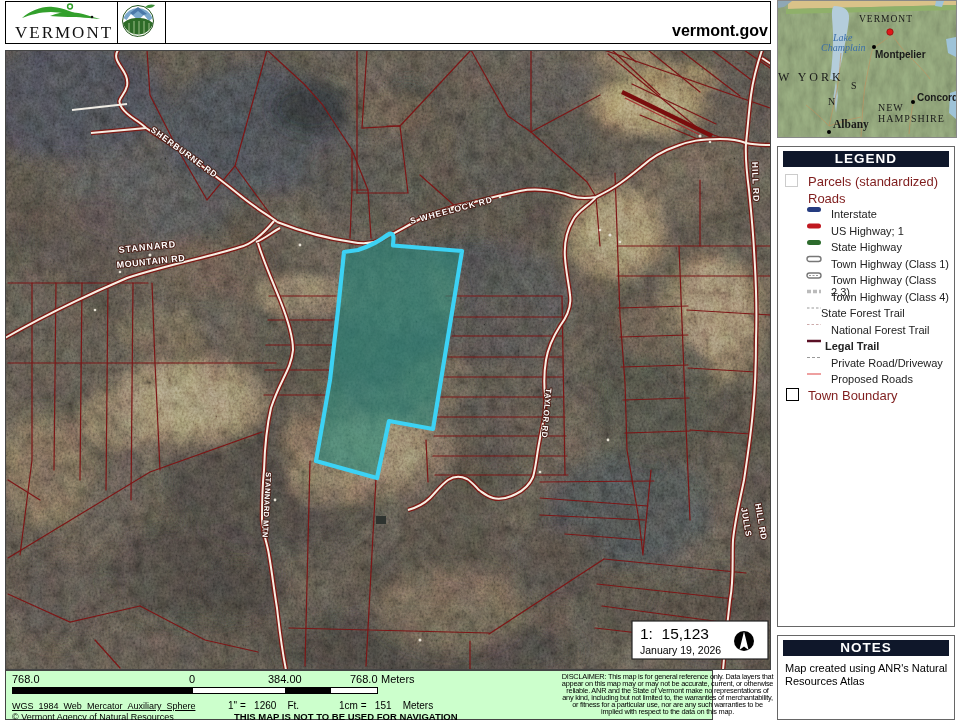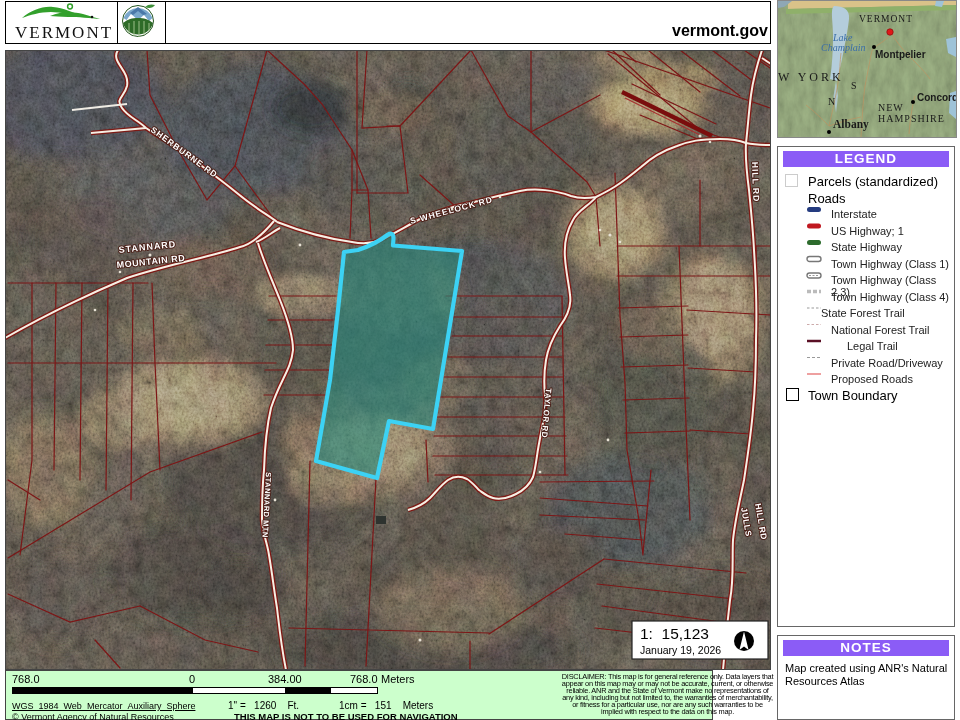--- a/index.html
+++ b/index.html
@@ -15,7 +15,7 @@
 #vgov{left:480px;top:20px;width:282px;text-align:right;font-size:16px;font-weight:bold;color:#000;}
 #locator{left:777px;top:0px;width:180px;height:138px;border:1px solid #888;background:#a6bd8a;}
 #legend{left:777px;top:146px;width:178px;height:481px;border:1px solid #666;background:#fff;}
-.gbar{left:5px;top:4px;width:166px;height:16px;background:#8b5cf6;color:#fff;font-weight:bold;text-align:center;font-size:13.5px;letter-spacing:1px;line-height:16px;}
+.gbar{left:5px;top:4px;width:166px;height:16px;background:#0f172a;color:#fff;font-weight:bold;text-align:center;font-size:13.5px;letter-spacing:1px;line-height:16px;}
 #notes{left:777px;top:635px;width:178px;height:85px;border:1px solid #666;background:#fff;}
 #notestext{left:7px;top:26px;width:164px;font-size:11px;color:#000;line-height:13px;}
 #bottombar{left:5px;top:670px;width:708px;height:50px;background:#ccffcc;border:1px solid #444;font-size:11px;color:#000;}

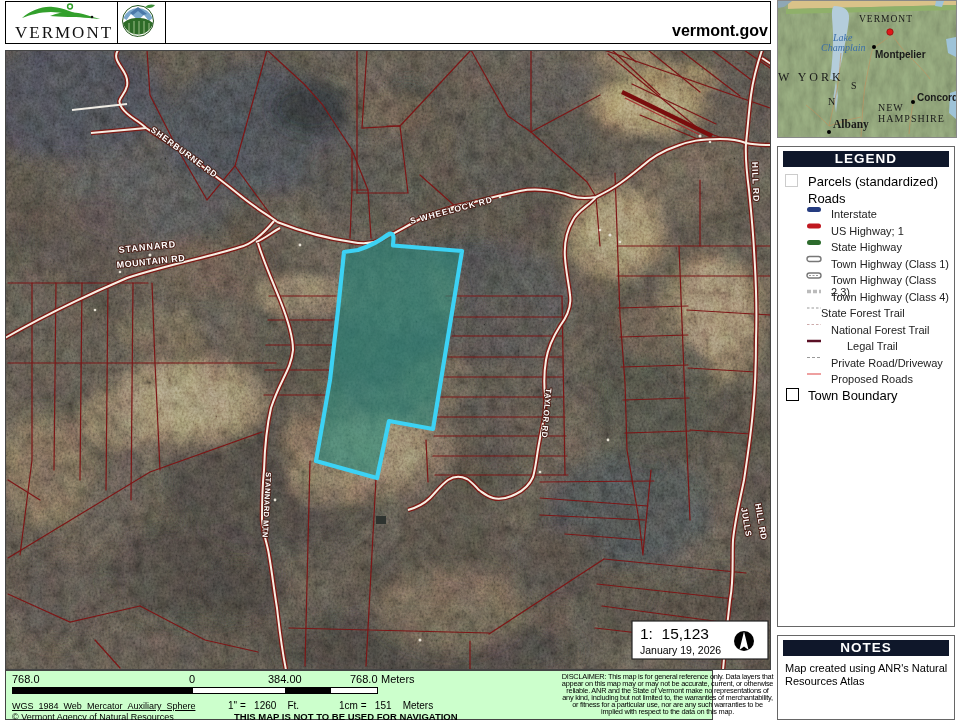--- a/index.html
+++ b/index.html
@@ -20,7 +20,7 @@
 #notestext{left:7px;top:26px;width:164px;font-size:11px;color:#000;line-height:13px;}
 #bottombar{left:5px;top:670px;width:708px;height:50px;background:#ccffcc;border:1px solid #444;font-size:11px;color:#000;}
 .leg-row{position:absolute;font-size:11px;color:#222;}
-.leg-big{position:absolute;font-size:13px;color:#000000;}
+.leg-big{position:absolute;font-size:13px;color:#7f1d1d;}
 </style>
 </head>
 <body>

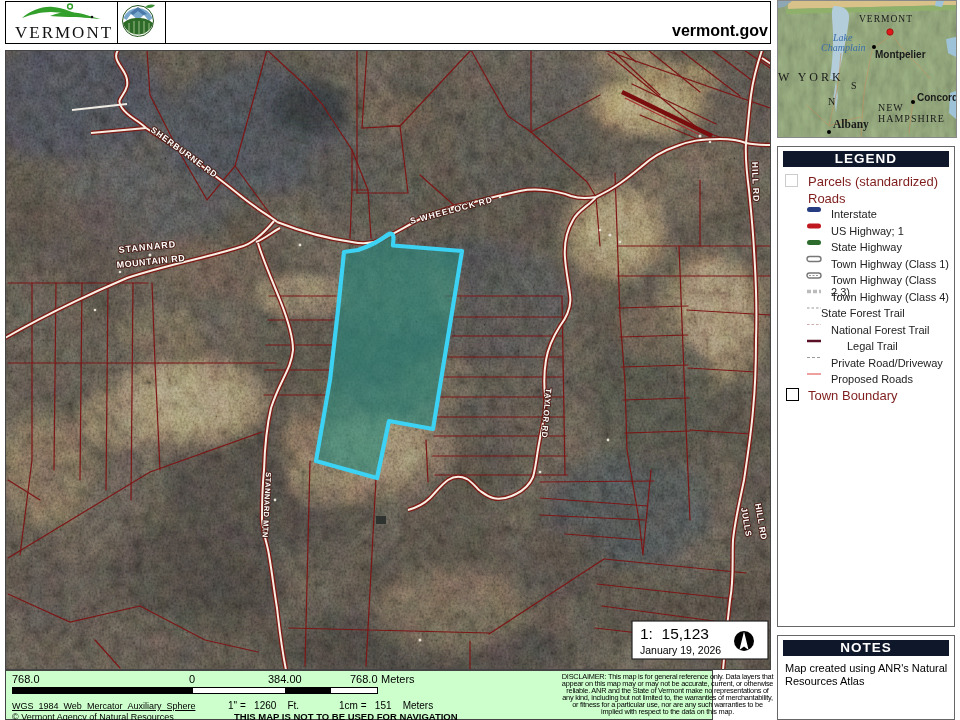--- a/index.html
+++ b/index.html
@@ -134,7 +134,7 @@
  <div class="leg-row" style="left:53px;top:143.5px;">Town Highway (Class 4)</div>
  <div class="leg-row" style="left:43px;top:160px;">State Forest Trail</div>
  <div class="leg-row" style="left:53px;top:176.5px;">National Forest Trail</div>
- <div class="leg-row" style="left:69px;top:193px;">Legal Trail</div>
+ <div class="leg-row" style="left:47px;top:193px;font-weight:bold;">Legal Trail</div>
  <div class="leg-row" style="left:53px;top:209.5px;">Private Road/Driveway</div>
  <div class="leg-row" style="left:53px;top:226px;">Proposed Roads</div>
  <div class="abs" style="left:8px;top:241px;width:13px;height:13px;background:#fff;border:1.5px solid #000;"></div>

